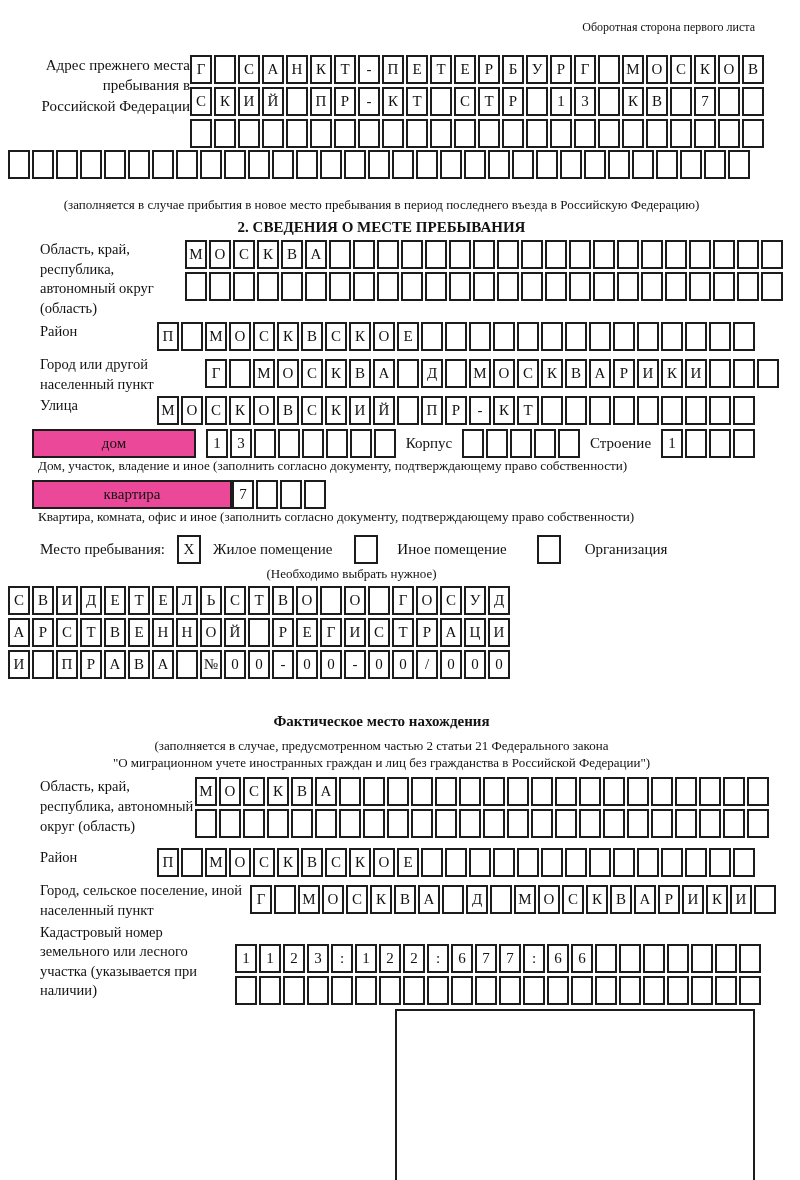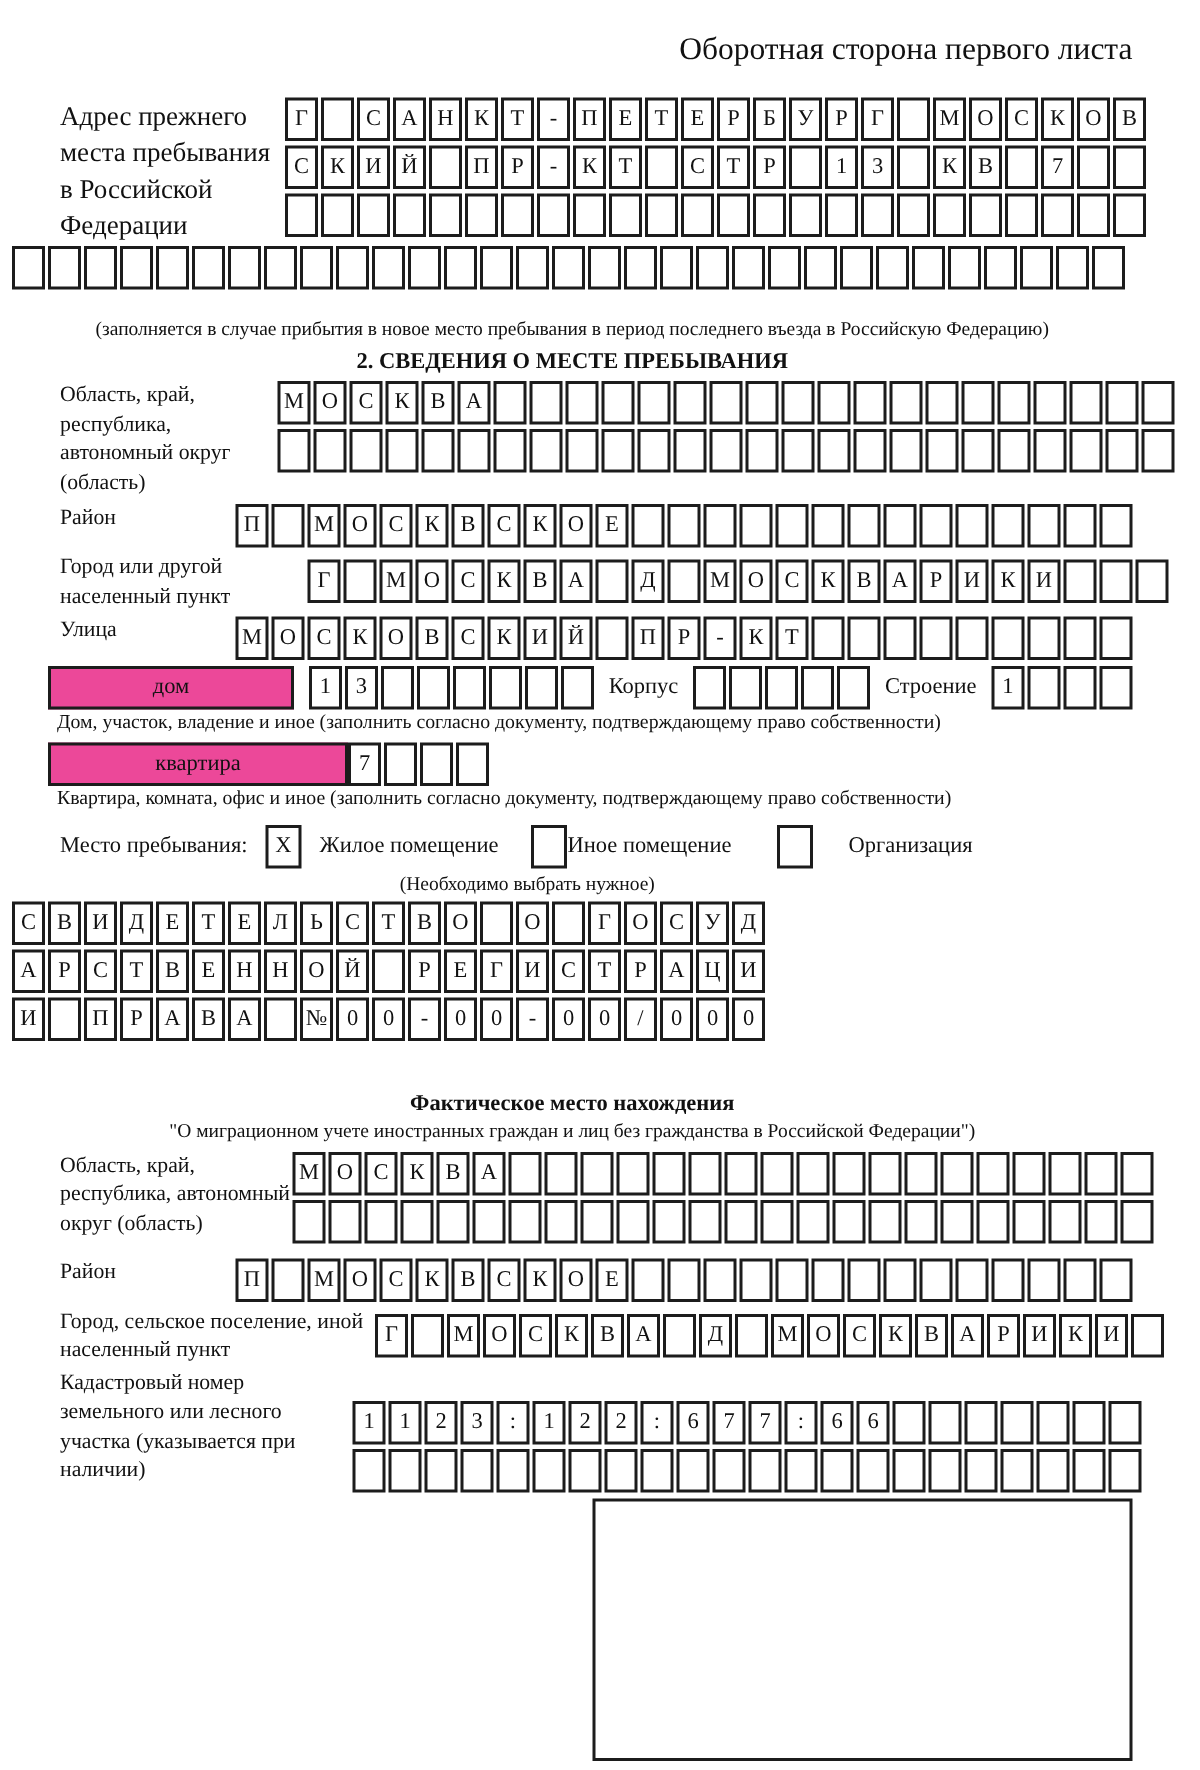--- a/index.html
+++ b/index.html
@@ -6,7 +6,7 @@
   body{font-family:"Liberation Serif", serif; width:800px;}
   .page{width:747px; margin:0 0 0 8px; padding-top:16px; position:relative;}
 
-  .side-note{text-align:right; font-size:21px; padding-top:4px;}
+  .side-note{text-align:right; font-size:12px; padding-top:4px;}
 
   
   .cells{display:flex; gap:2px;}

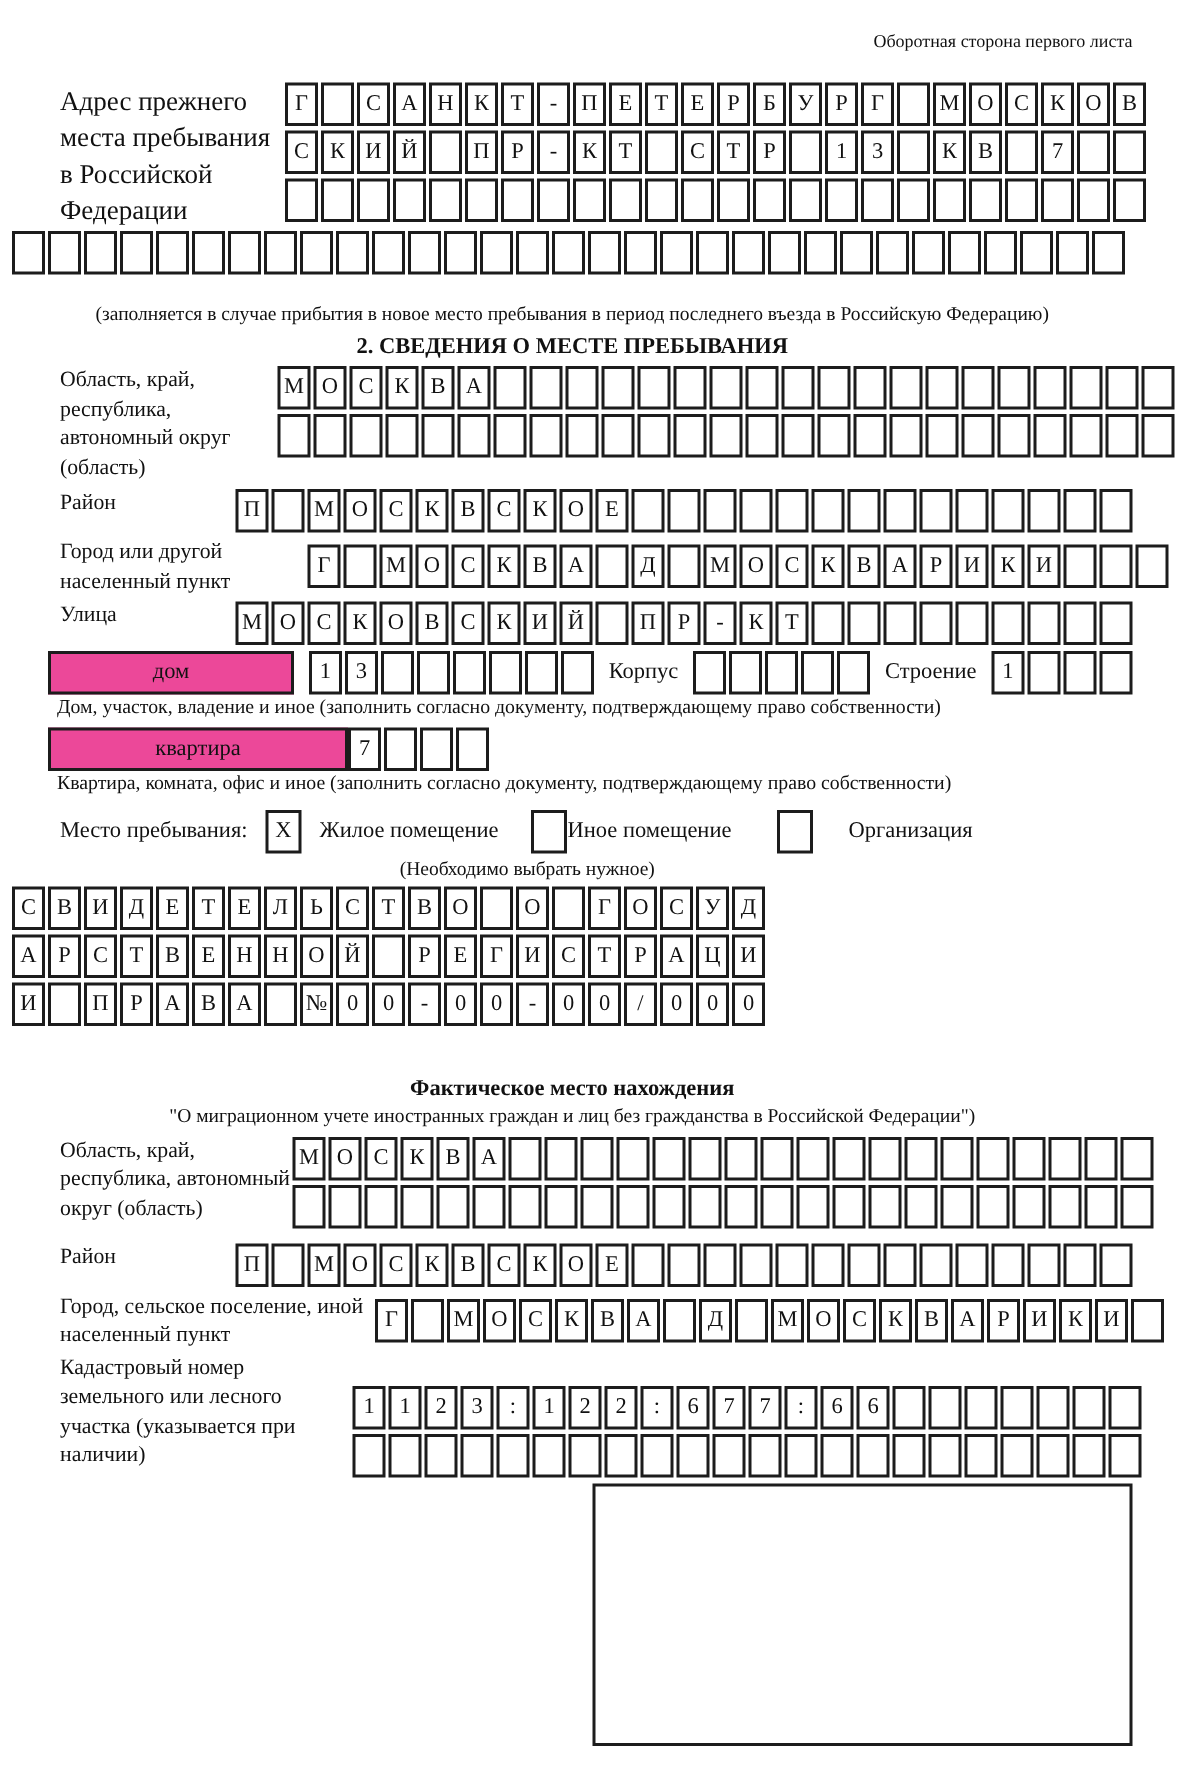--- a/index.html
+++ b/index.html
@@ -44,7 +44,7 @@
   <div class="side-note">Оборотная сторона первого листа</div>
 
   <div class="frow mt20">
-    <div class="flabel" style="width:150px; flex:none; font-size:18px;">Адрес прежнего места пребывания в Российской Федерации</div>
+    <div class="flabel" style="width:150px; flex:none; font-size:15px;text-align:right;">Адрес прежнего места пребывания в Российской Федерации</div>
     <div class="rows-col">
       <div class="cells">
           <div class="c">Г</div>

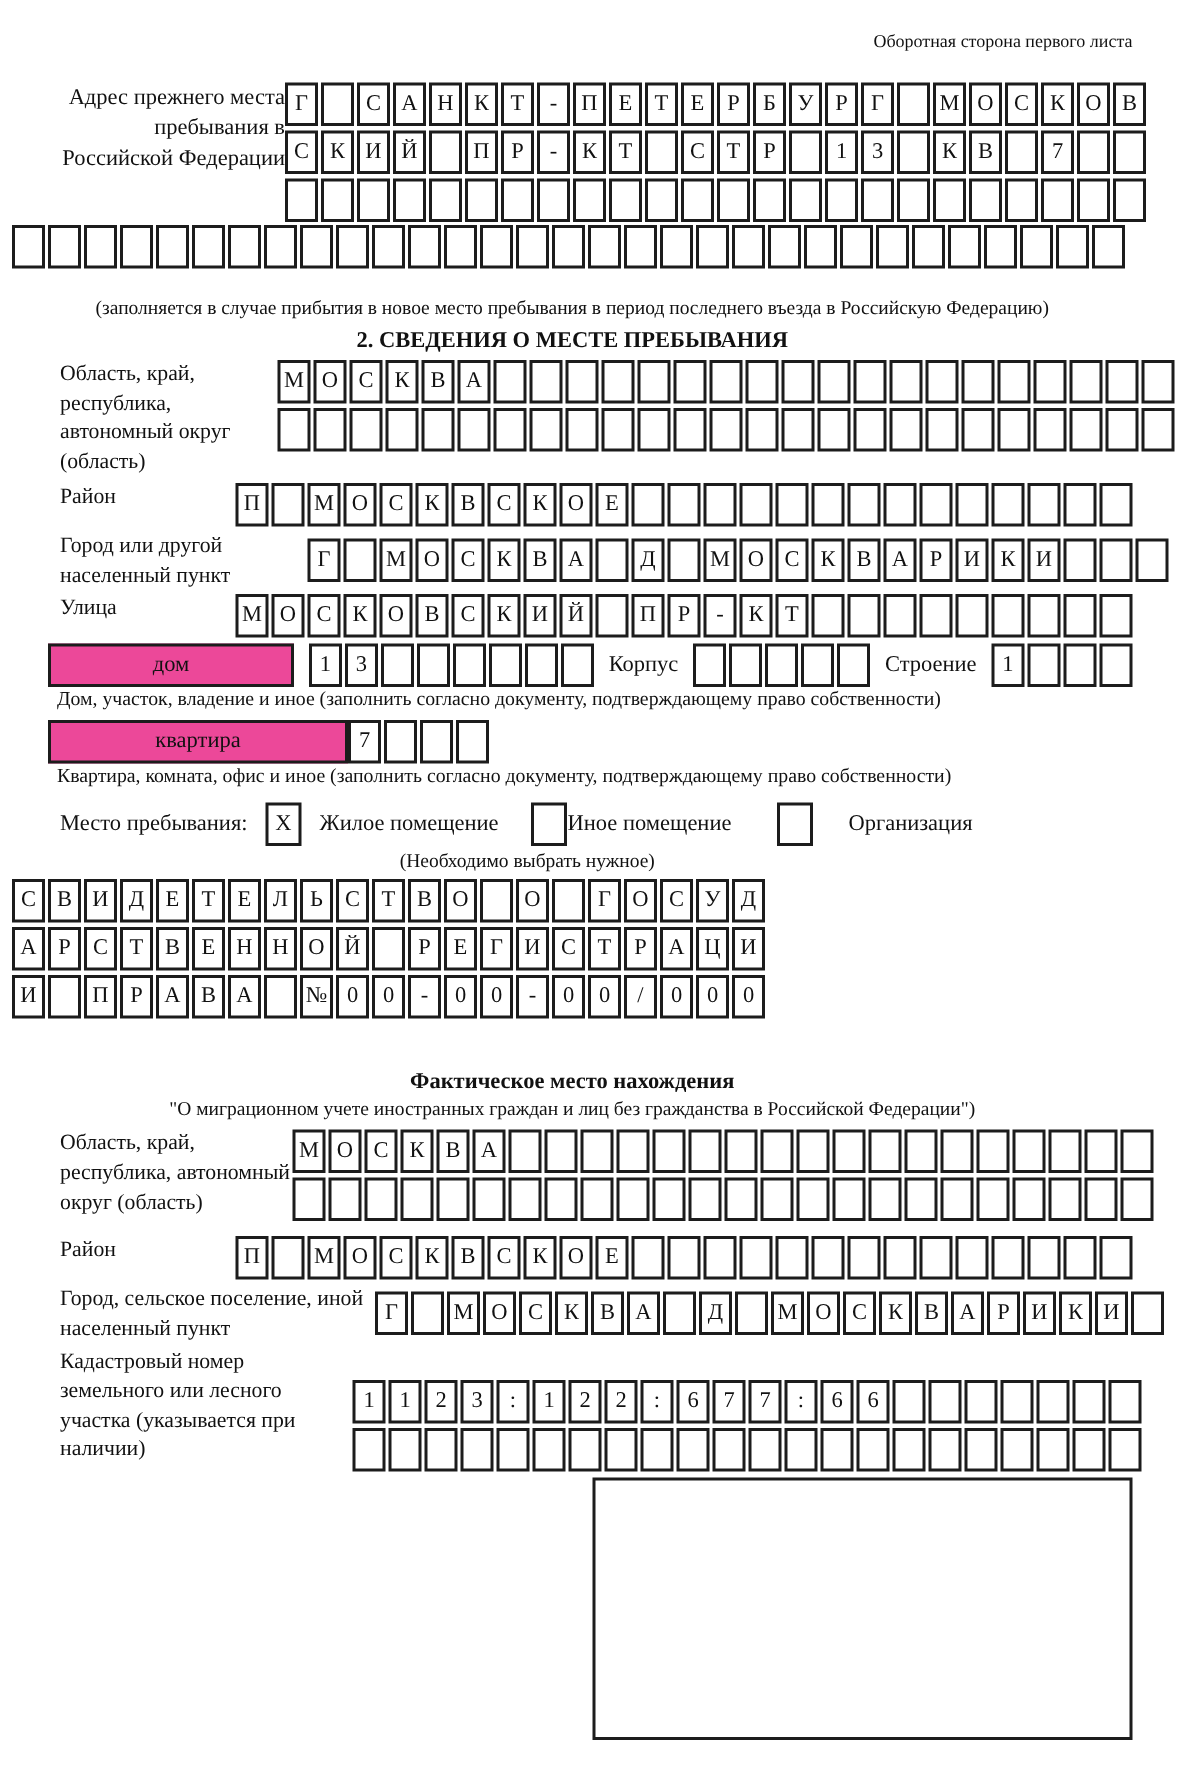--- a/index.html
+++ b/index.html
@@ -361,7 +361,7 @@
     <span class="checkbox" style="margin-left:12px;">X</span>
     <span style="font-size:15px; margin-left:12px;">Жилое помещение</span>
     <span class="checkbox" style="margin-left:22px;"></span>
-    <span style="font-size:15px; margin-left:0;">Иное помещение</span>
+    <span style="font-size:15px; margin-left:19px;">Иное помещение</span>
     <span class="checkbox" style="margin-left:30px;"></span>
     <span style="font-size:15px; margin-left:24px;">Организация</span>
   </div>

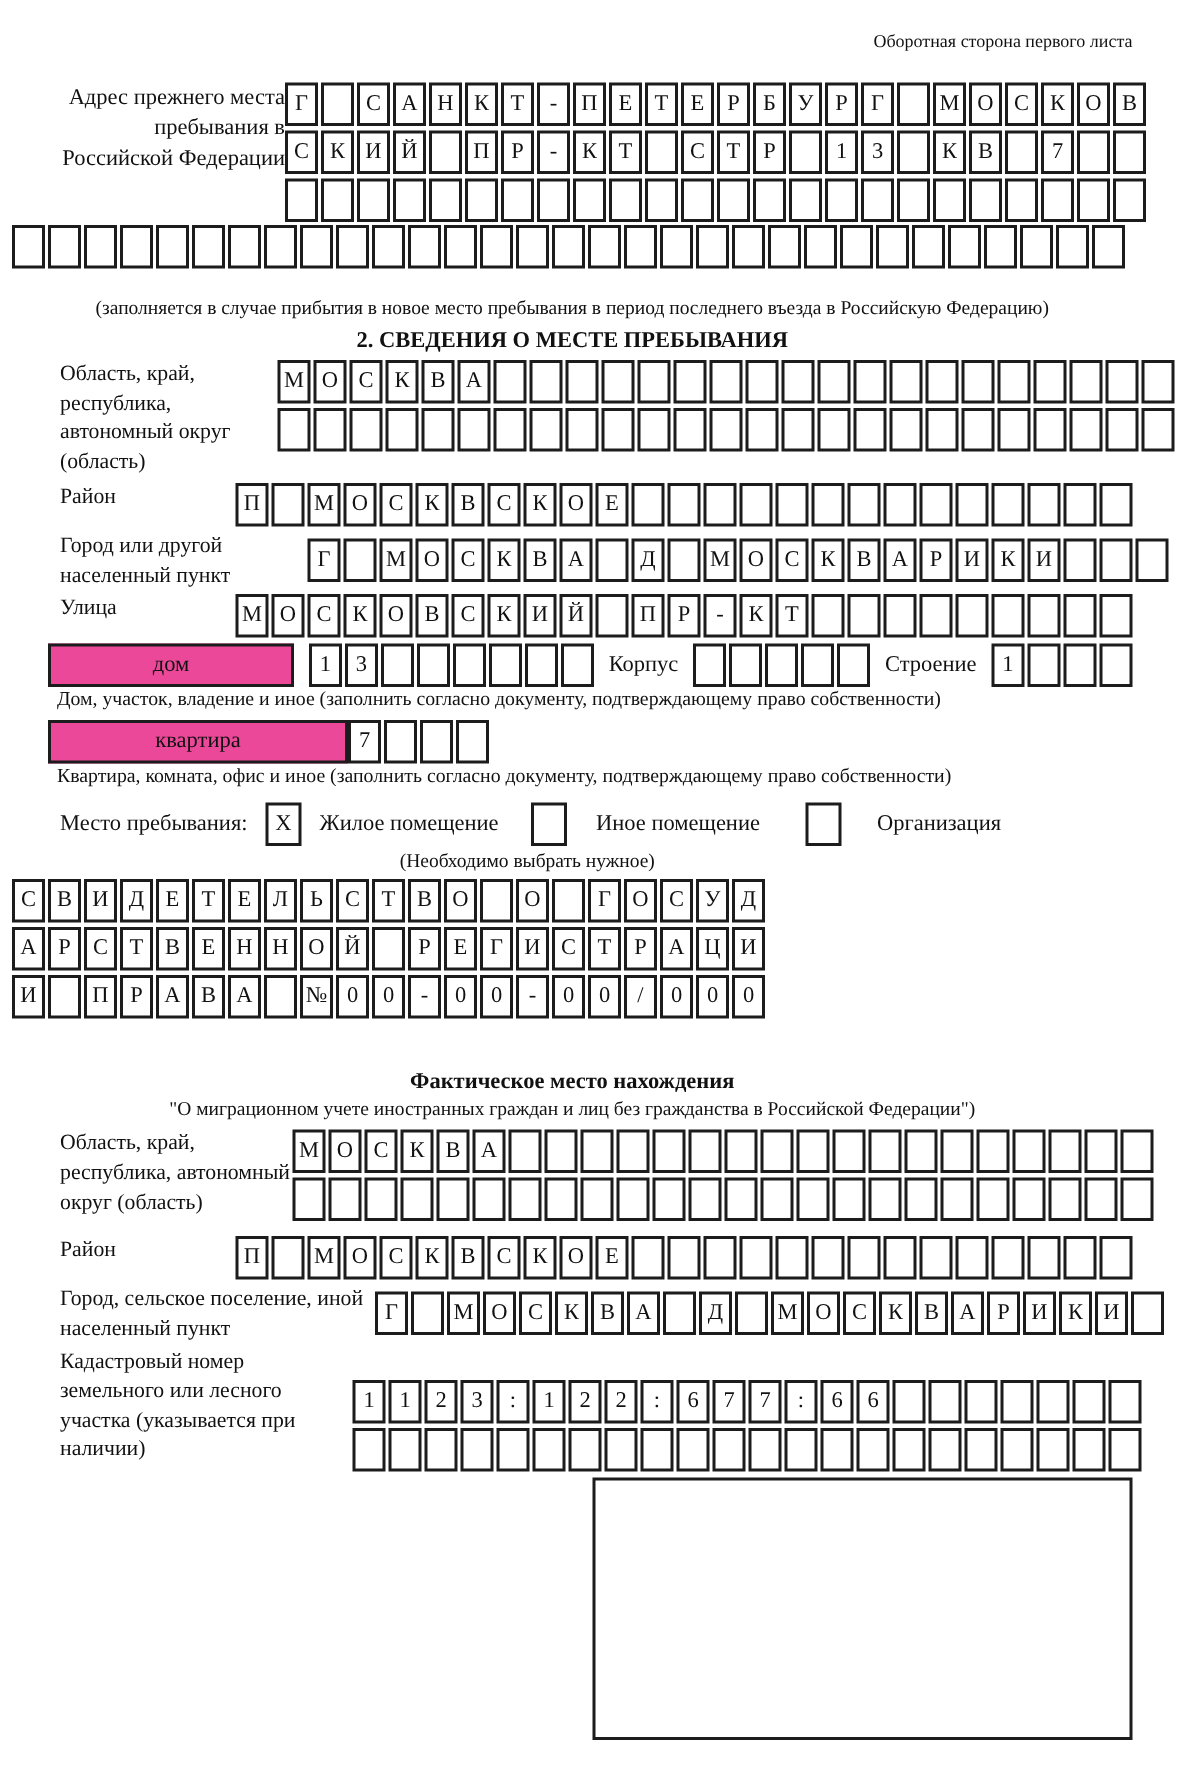--- a/index.html
+++ b/index.html
@@ -442,6 +442,7 @@
   </div>
 
   <div class="h-center" style="margin-top:34px;">Фактическое место нахождения</div>
+  <div class="note mt8">(заполняется в случае, предусмотренном частью 2 статьи 21 Федерального закона</div>
   <div class="note" style="margin-top:1px;">"О миграционном учете иностранных граждан и лиц без гражданства в Российской Федерации")</div>
 
   <div class="frow mt6">

